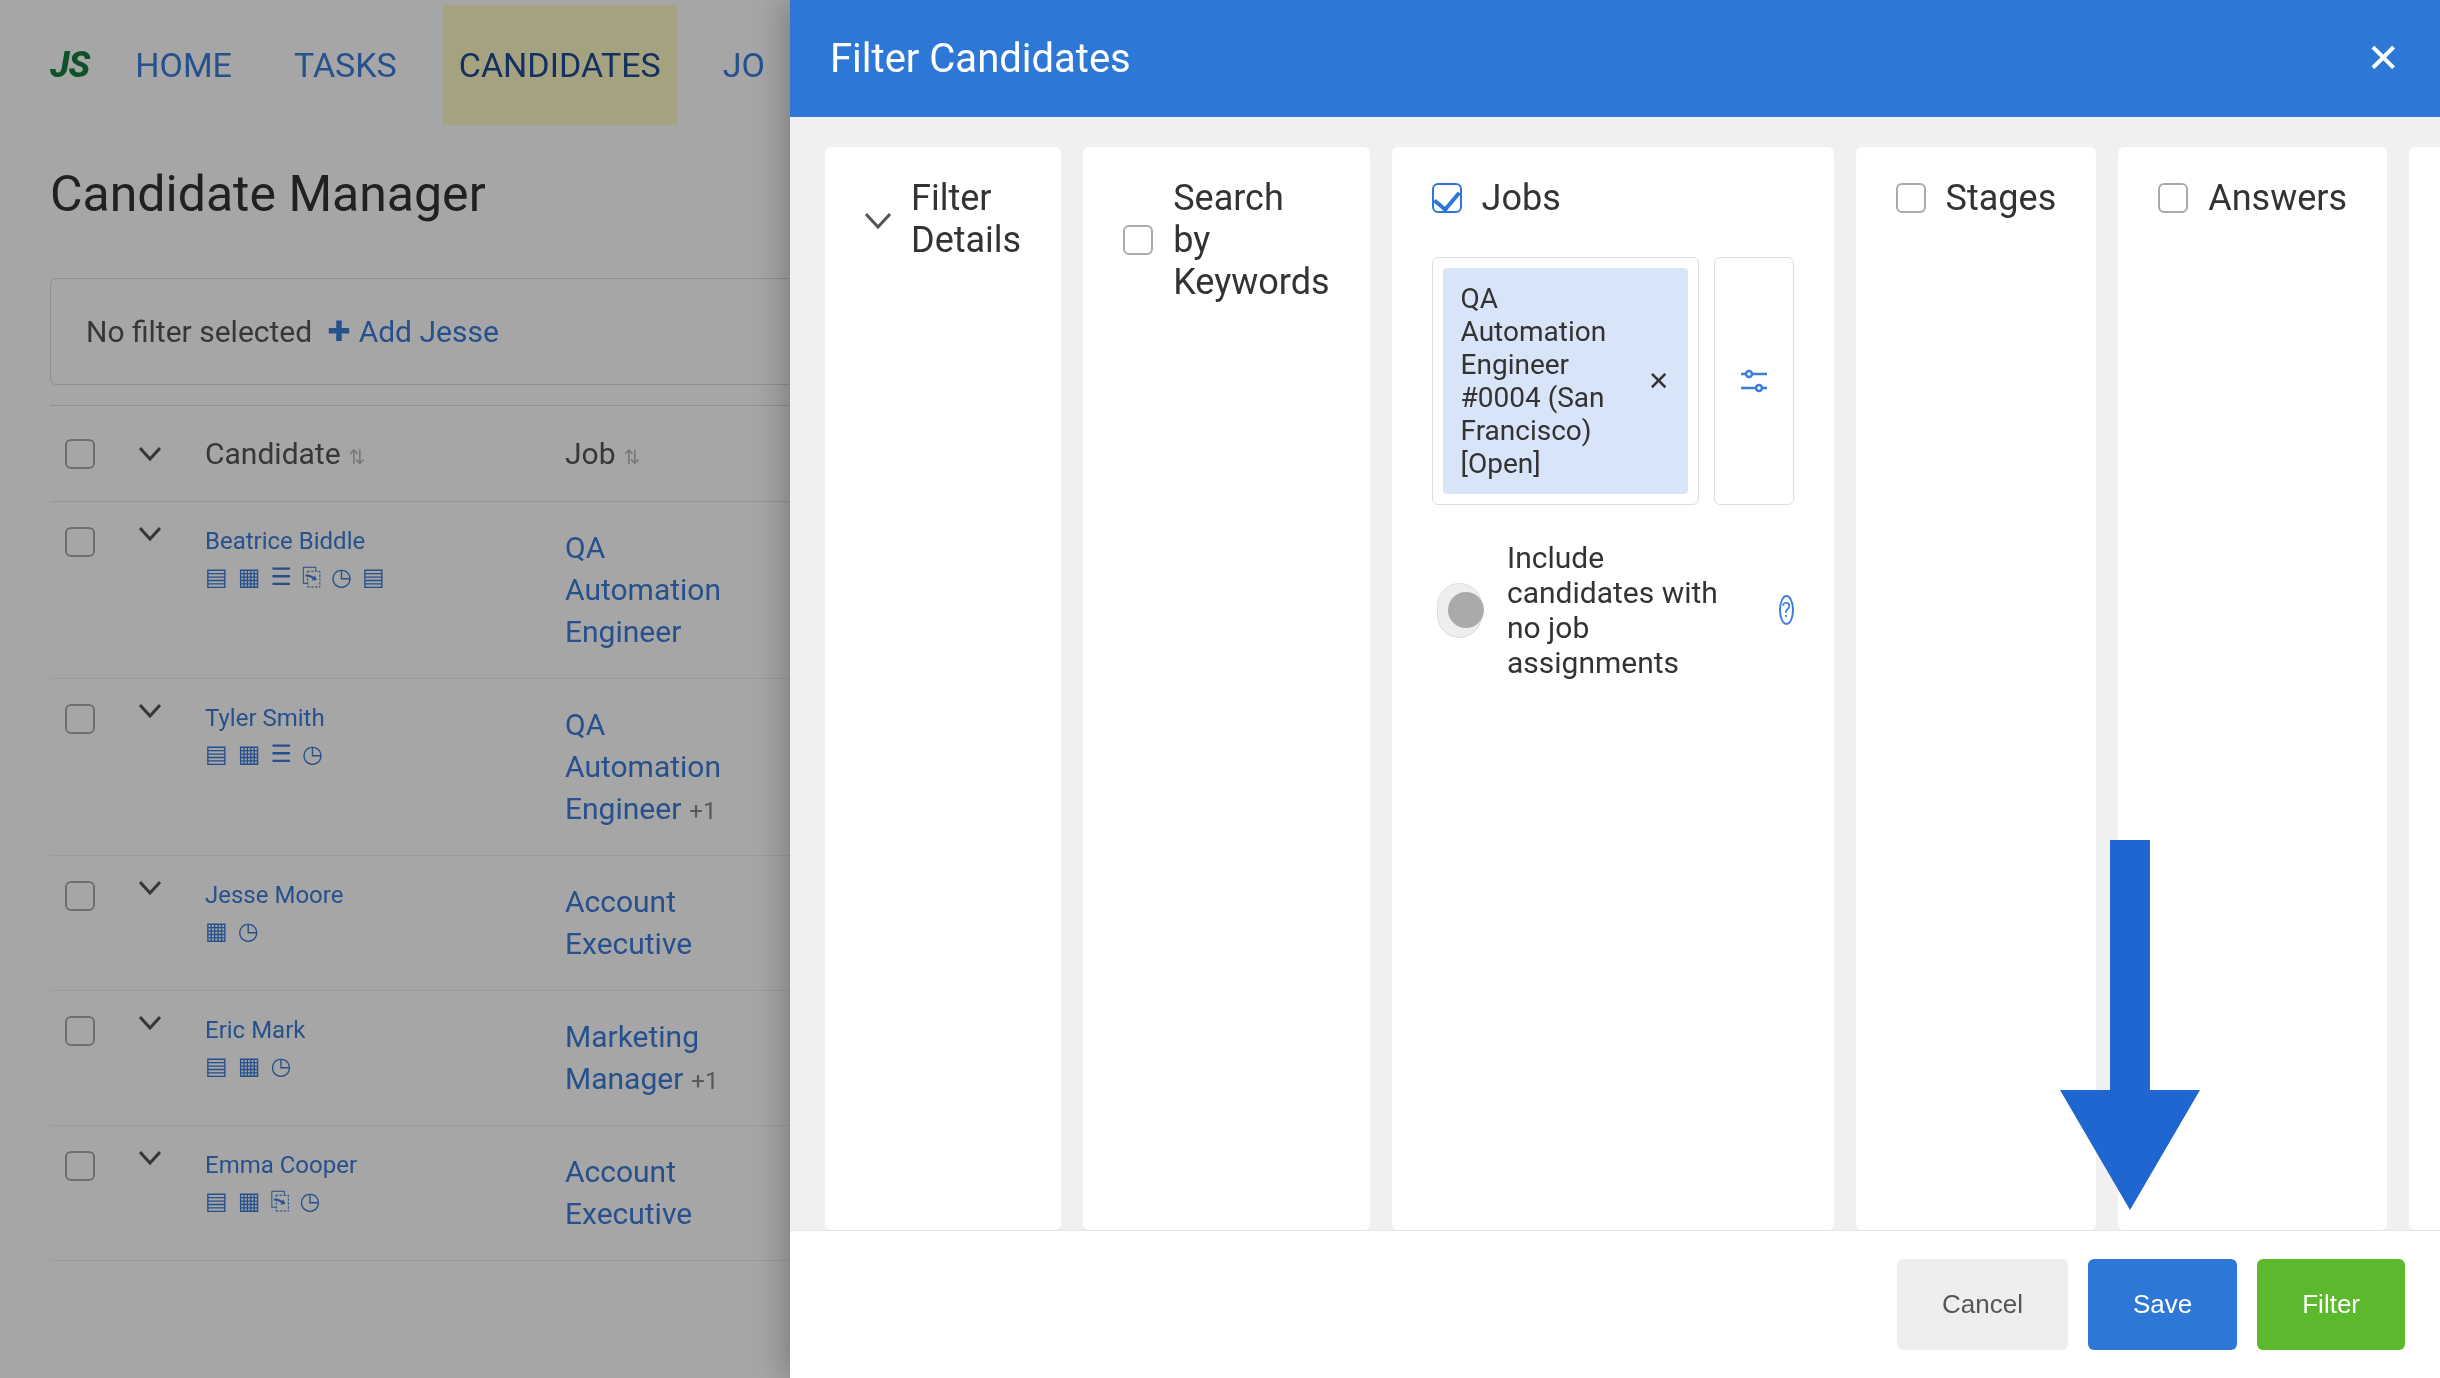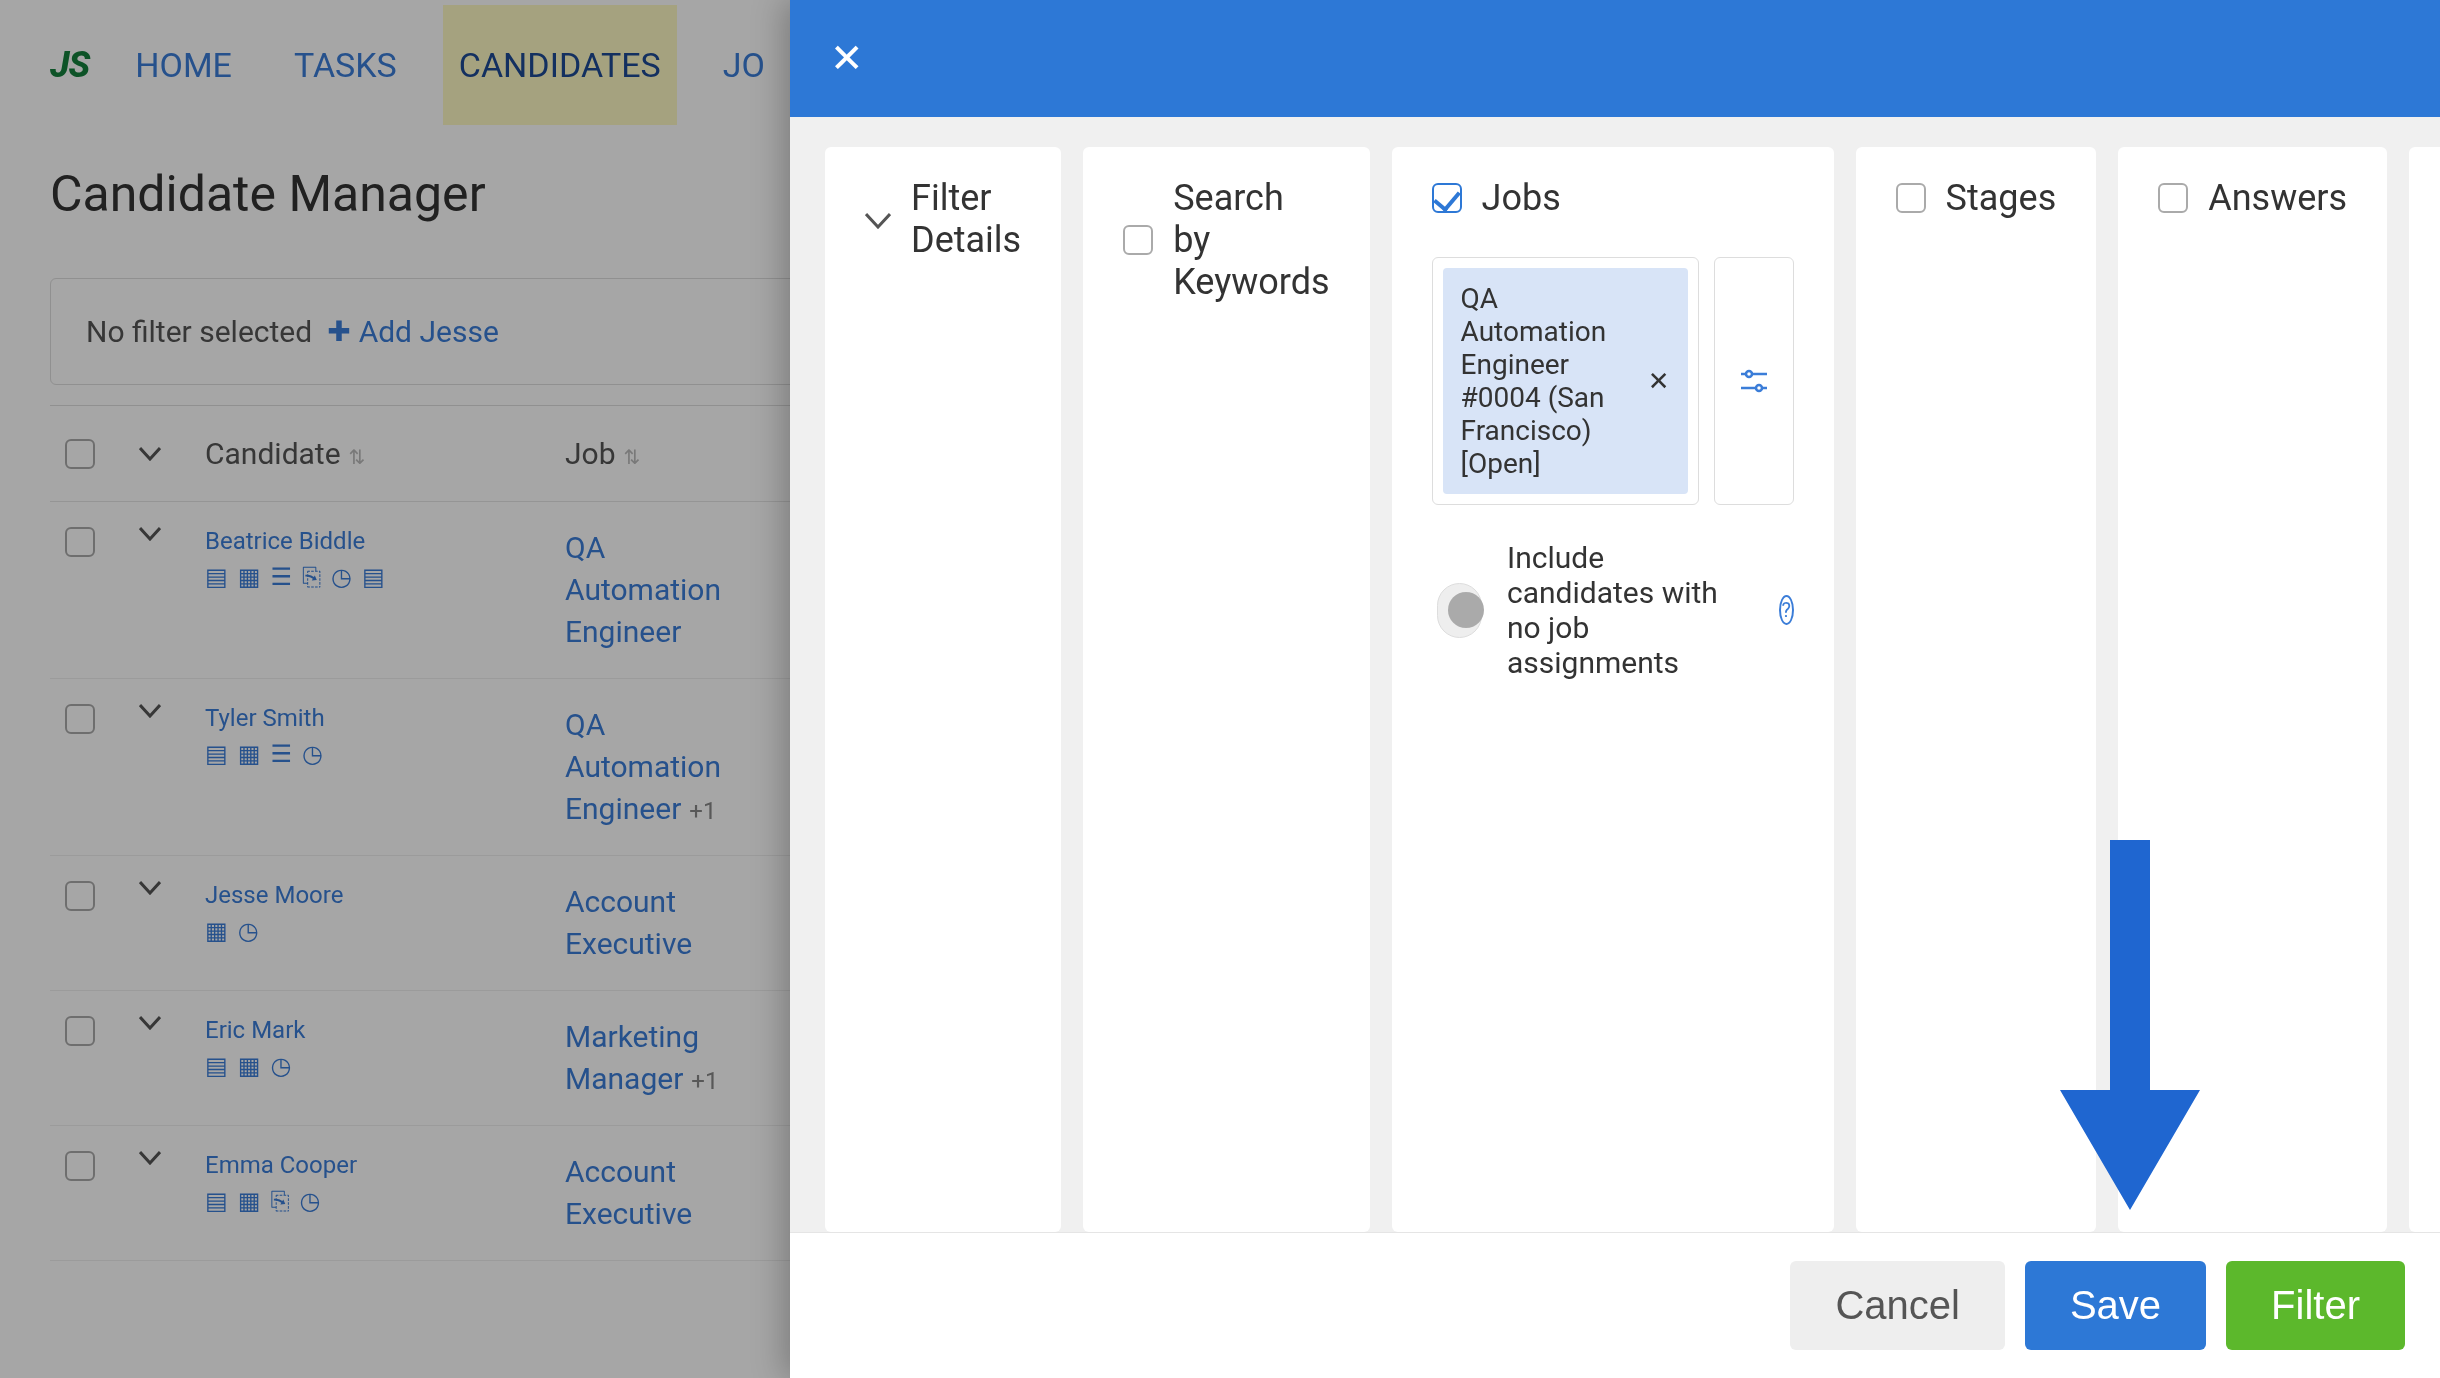--- a/index.html
+++ b/index.html
@@ -207,6 +207,7 @@
 
 <div class="modal">
   <div class="modal-header">
+    <div class="modal-title">Filter Candidates</div>
     <div class="close-x">✕</div>
   </div>
 

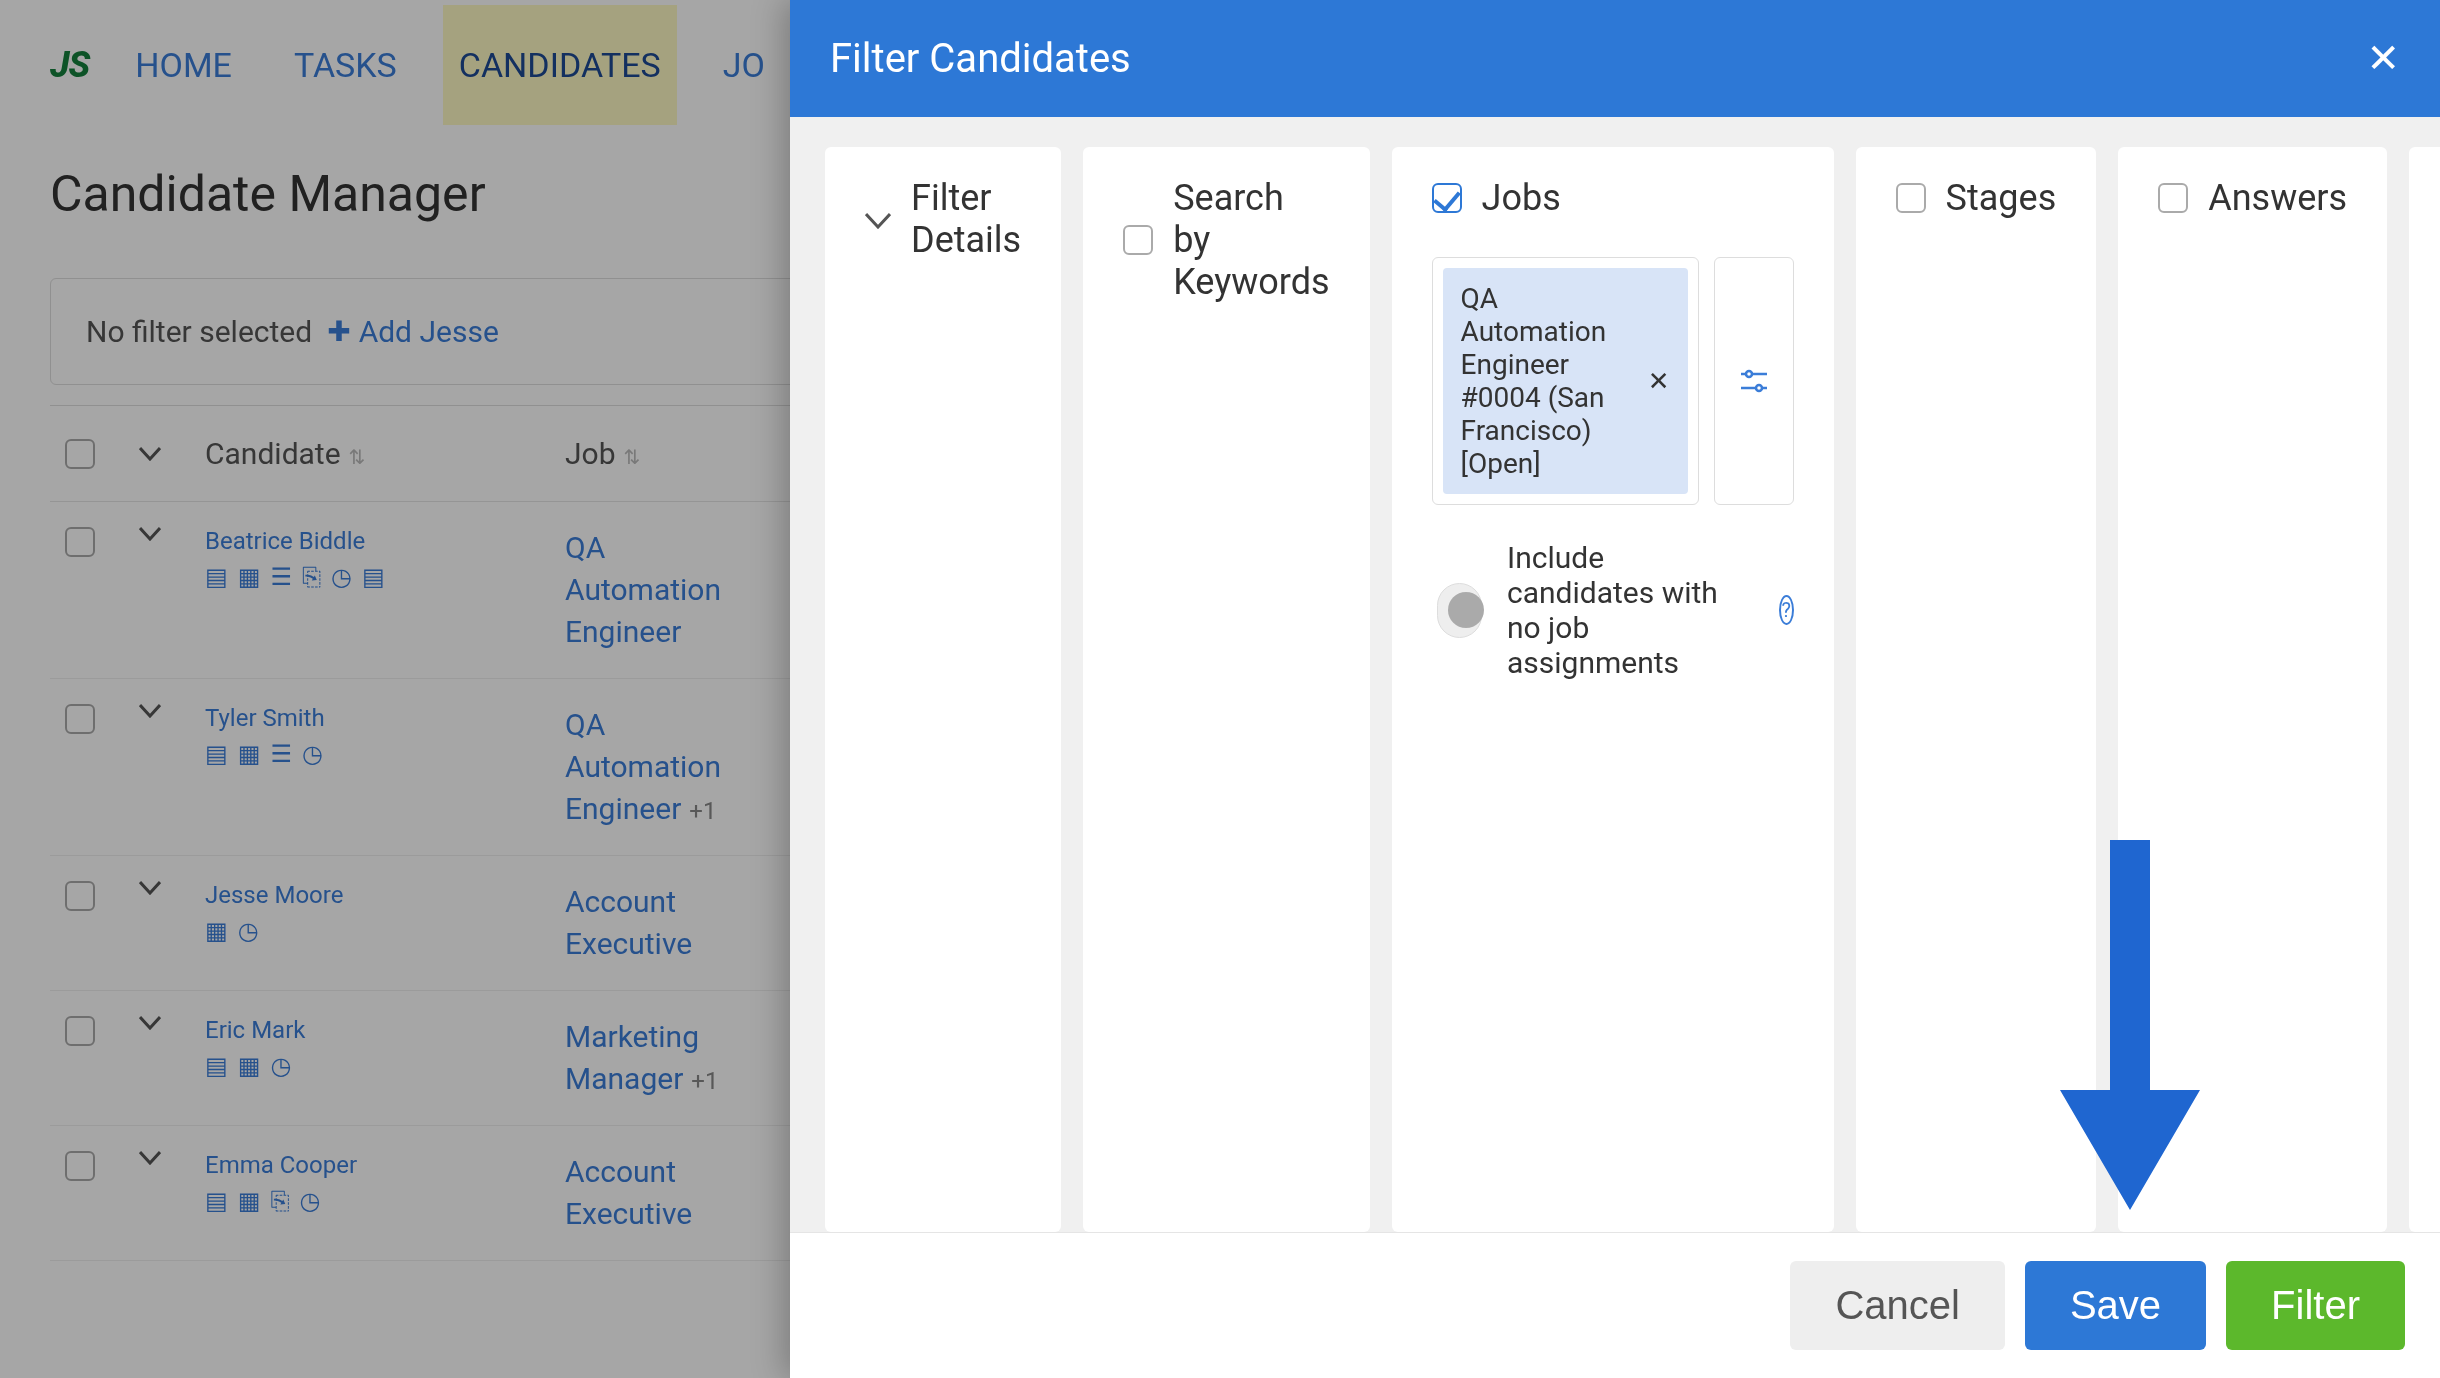--- a/index.html
+++ b/index.html
@@ -63,7 +63,7 @@
 .help-ic { width:30px;height:30px;border:2px solid #3b7dd8;border-radius:50%;color:#3b7dd8;display:flex;align-items:center;justify-content:center;font-size:20px;}
 
 .modal-footer { background:#fff; padding: 28px 35px; display:flex; justify-content:flex-end; gap:20px; border-top:1px solid #e5e5e5;}
-.btn { padding: 22px 45px; font-size: 40px; border-radius:6px; border:none; cursor:pointer;}
+.btn { padding: 30px 45px; font-size: 26px; border-radius:6px; border:none; cursor:pointer;}
 .btn-cancel { background:#eee; color:#555;}
 .btn-save { background:#2d78d6; color:#fff;}
 .btn-filter { background:#5cb82c; color:#fff;}

